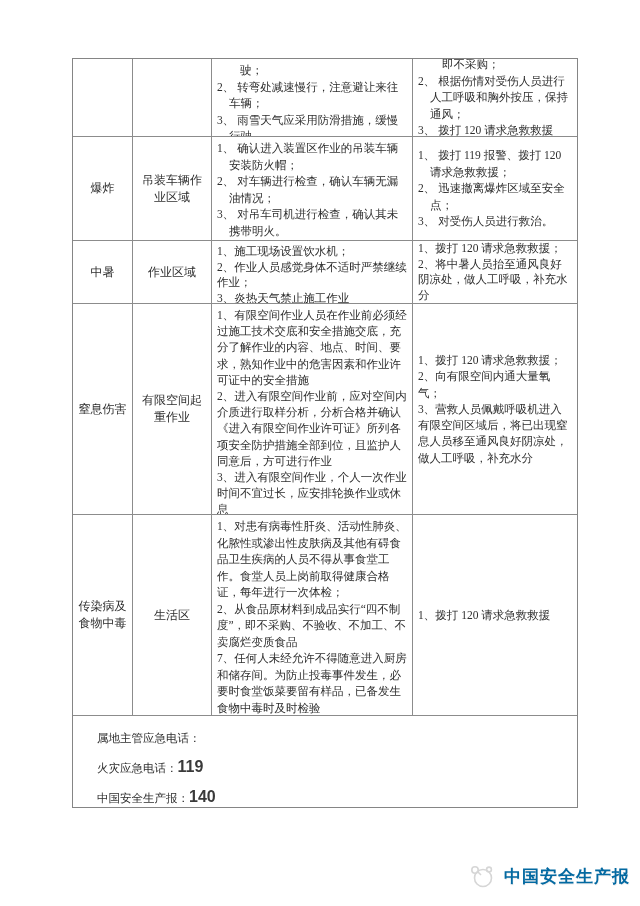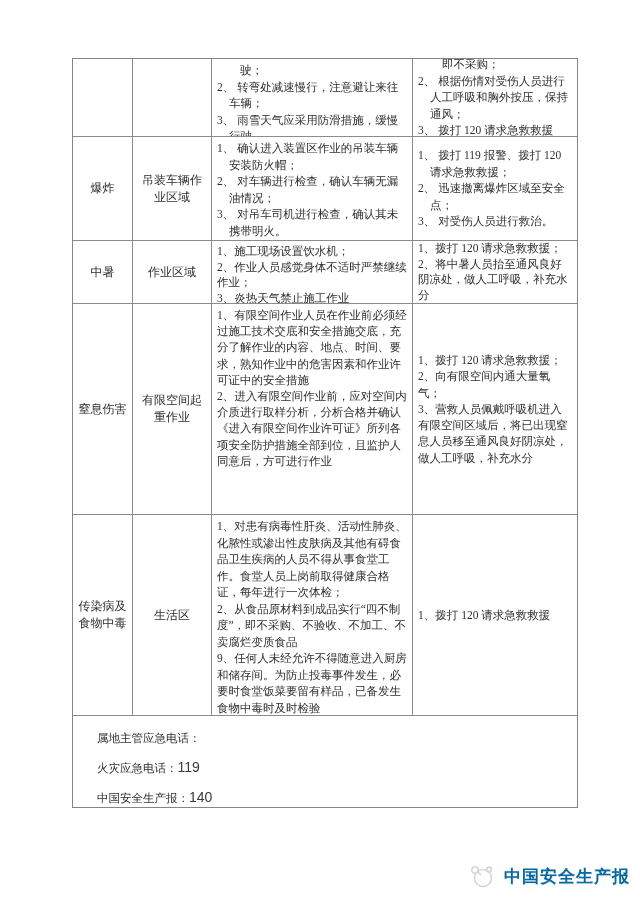--- a/index.html
+++ b/index.html
@@ -122,6 +122,7 @@
       <div class="cell c3">
         <div class="li">1、有限空间作业人员在作业前必须经过施工技术交底和安全措施交底，充分了解作业的内容、地点、时间、要求，熟知作业中的危害因素和作业许可证中的安全措施</div>
         <div class="li">2、进入有限空间作业前，应对空间内介质进行取样分析，分析合格并确认《进入有限空间作业许可证》所列各项安全防护措施全部到位，且监护人同意后，方可进行作业</div>
+        <div class="li">3、进入有限空间作业，个人一次作业时间不宜过长，应安排轮换作业或休息</div>
       </div>
       <div class="cell c4">
         <div class="li">1、拨打 120 请求急救救援；</div>

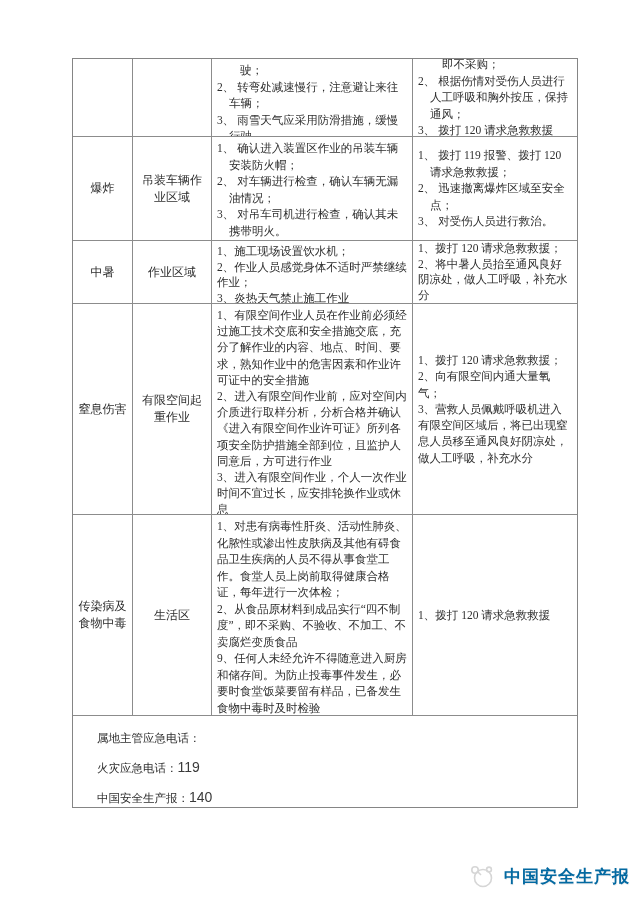--- a/index.html
+++ b/index.html
@@ -141,7 +141,7 @@
       <div class="cell c3">
         <div class="li">1、对患有病毒性肝炎、活动性肺炎、化脓性或渗出性皮肤病及其他有碍食品卫生疾病的人员不得从事食堂工作。食堂人员上岗前取得健康合格证，每年进行一次体检；</div>
         <div class="li">2、从食品原材料到成品实行“四不制度”，即不采购、不验收、不加工、不卖腐烂变质食品</div>
-        <div class="li">9、任何人未经允许不得随意进入厨房和储存间。为防止投毒事件发生，必要时食堂饭菜要留有样品，已备发生食物中毒时及时检验</div>
+        <div class="li">7、任何人未经允许不得随意进入厨房和储存间。为防止投毒事件发生，必要时食堂饭菜要留有样品，已备发生食物中毒时及时检验</div>
       </div>
       <div class="cell c4">
         <div class="li">1、拨打 120 请求急救救援</div>

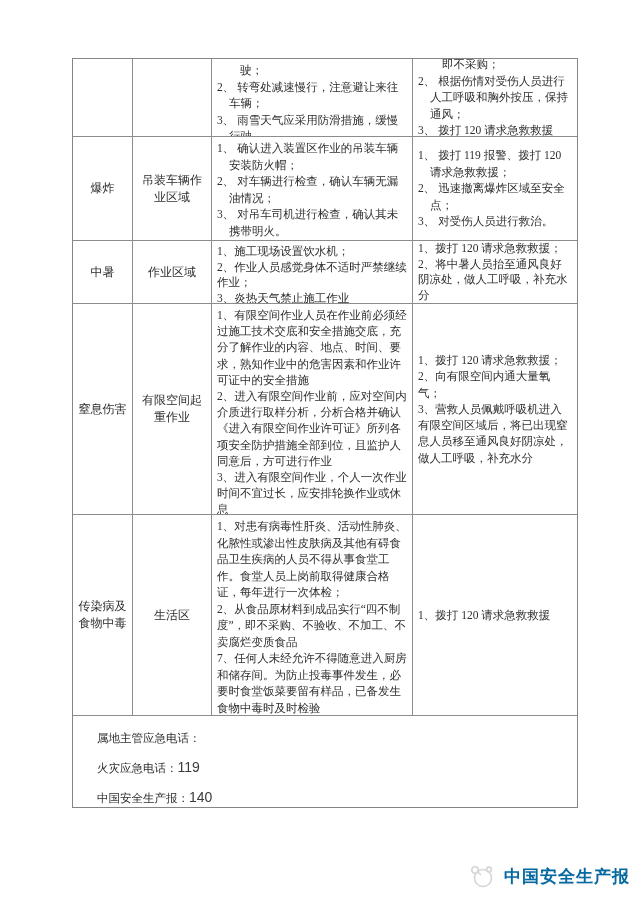--- a/index.html
+++ b/index.html
@@ -37,7 +37,7 @@
   .r4{height:201px;}
   .phone-row{height:91px;display:block;padding:13px 0 0 24px;box-sizing:border-box;}
   .phone-line{font-size:11.5px;line-height:16px;margin-bottom:13px;}
-  .phone-value{font-family:"Liberation Sans","DejaVu Sans",sans-serif;font-weight:normal;font-size:14px;color:#3a3a3a;}
+  .phone-value{font-family:"Liberation Sans","DejaVu Sans",sans-serif;font-weight:bold;font-size:16px;color:#3a3a3a;}
   .footer-logo{
     position:absolute;left:468px;top:862px;
     display:flex;align-items:center;gap:8px;

